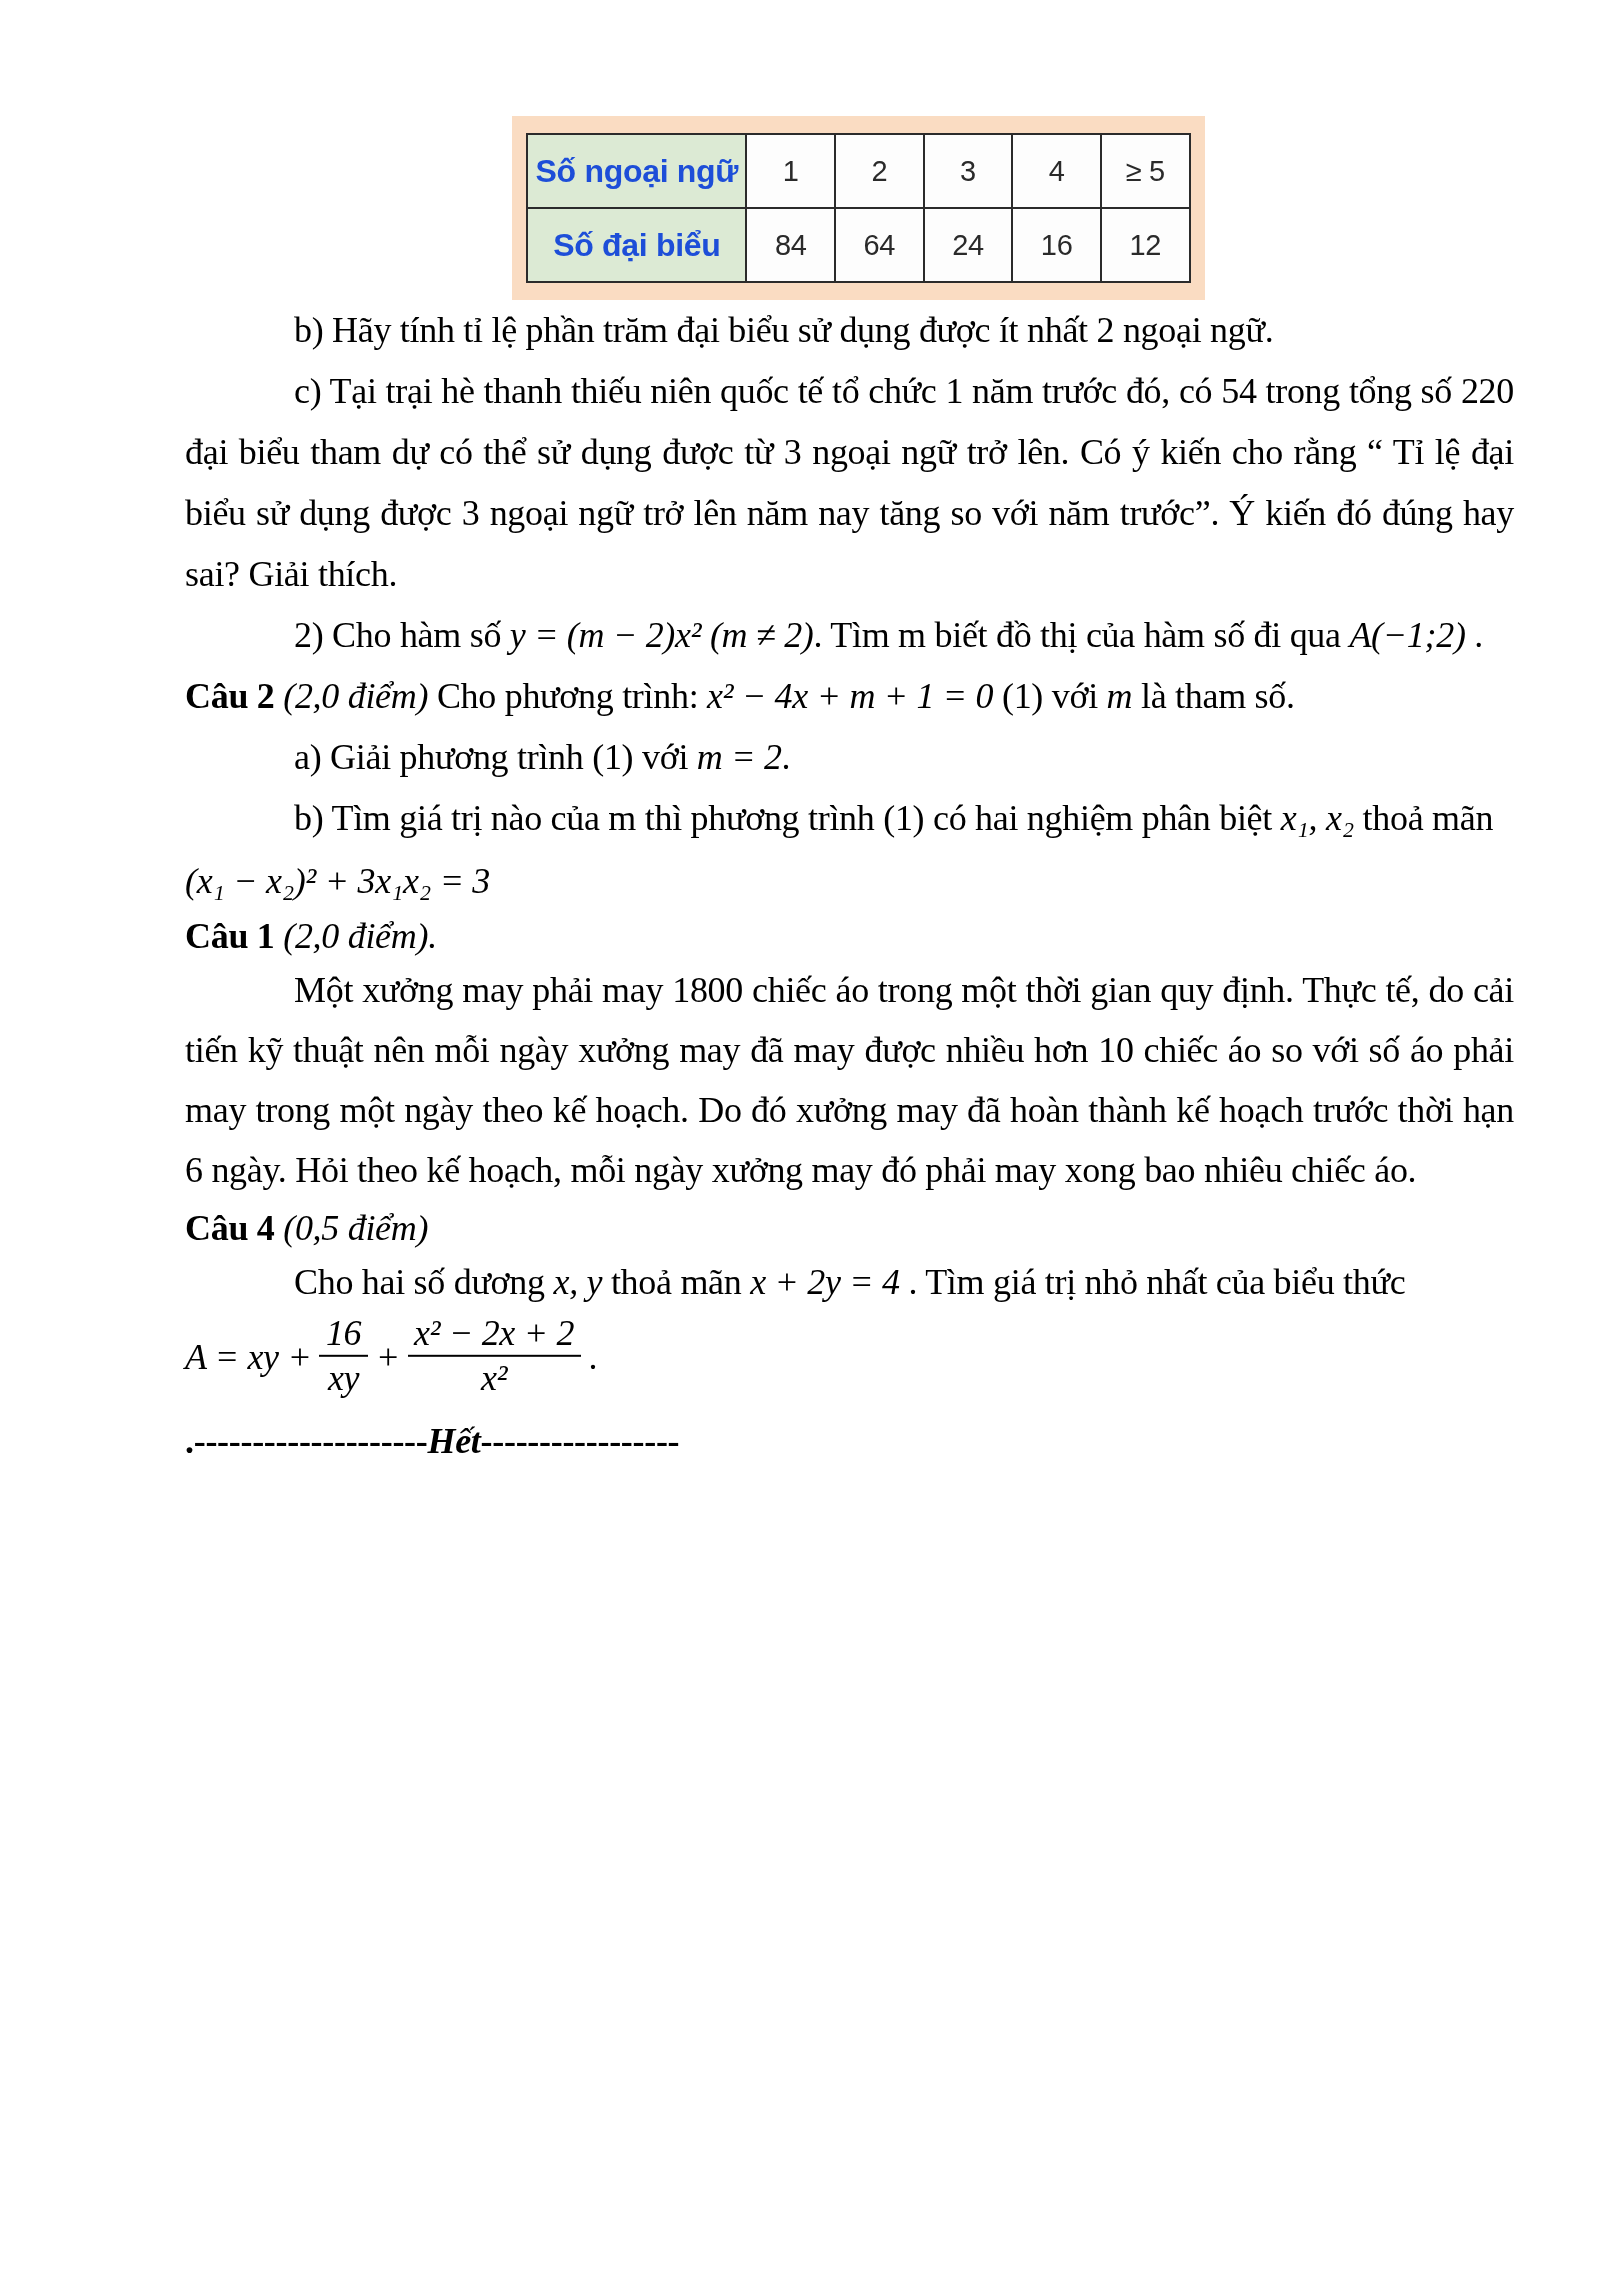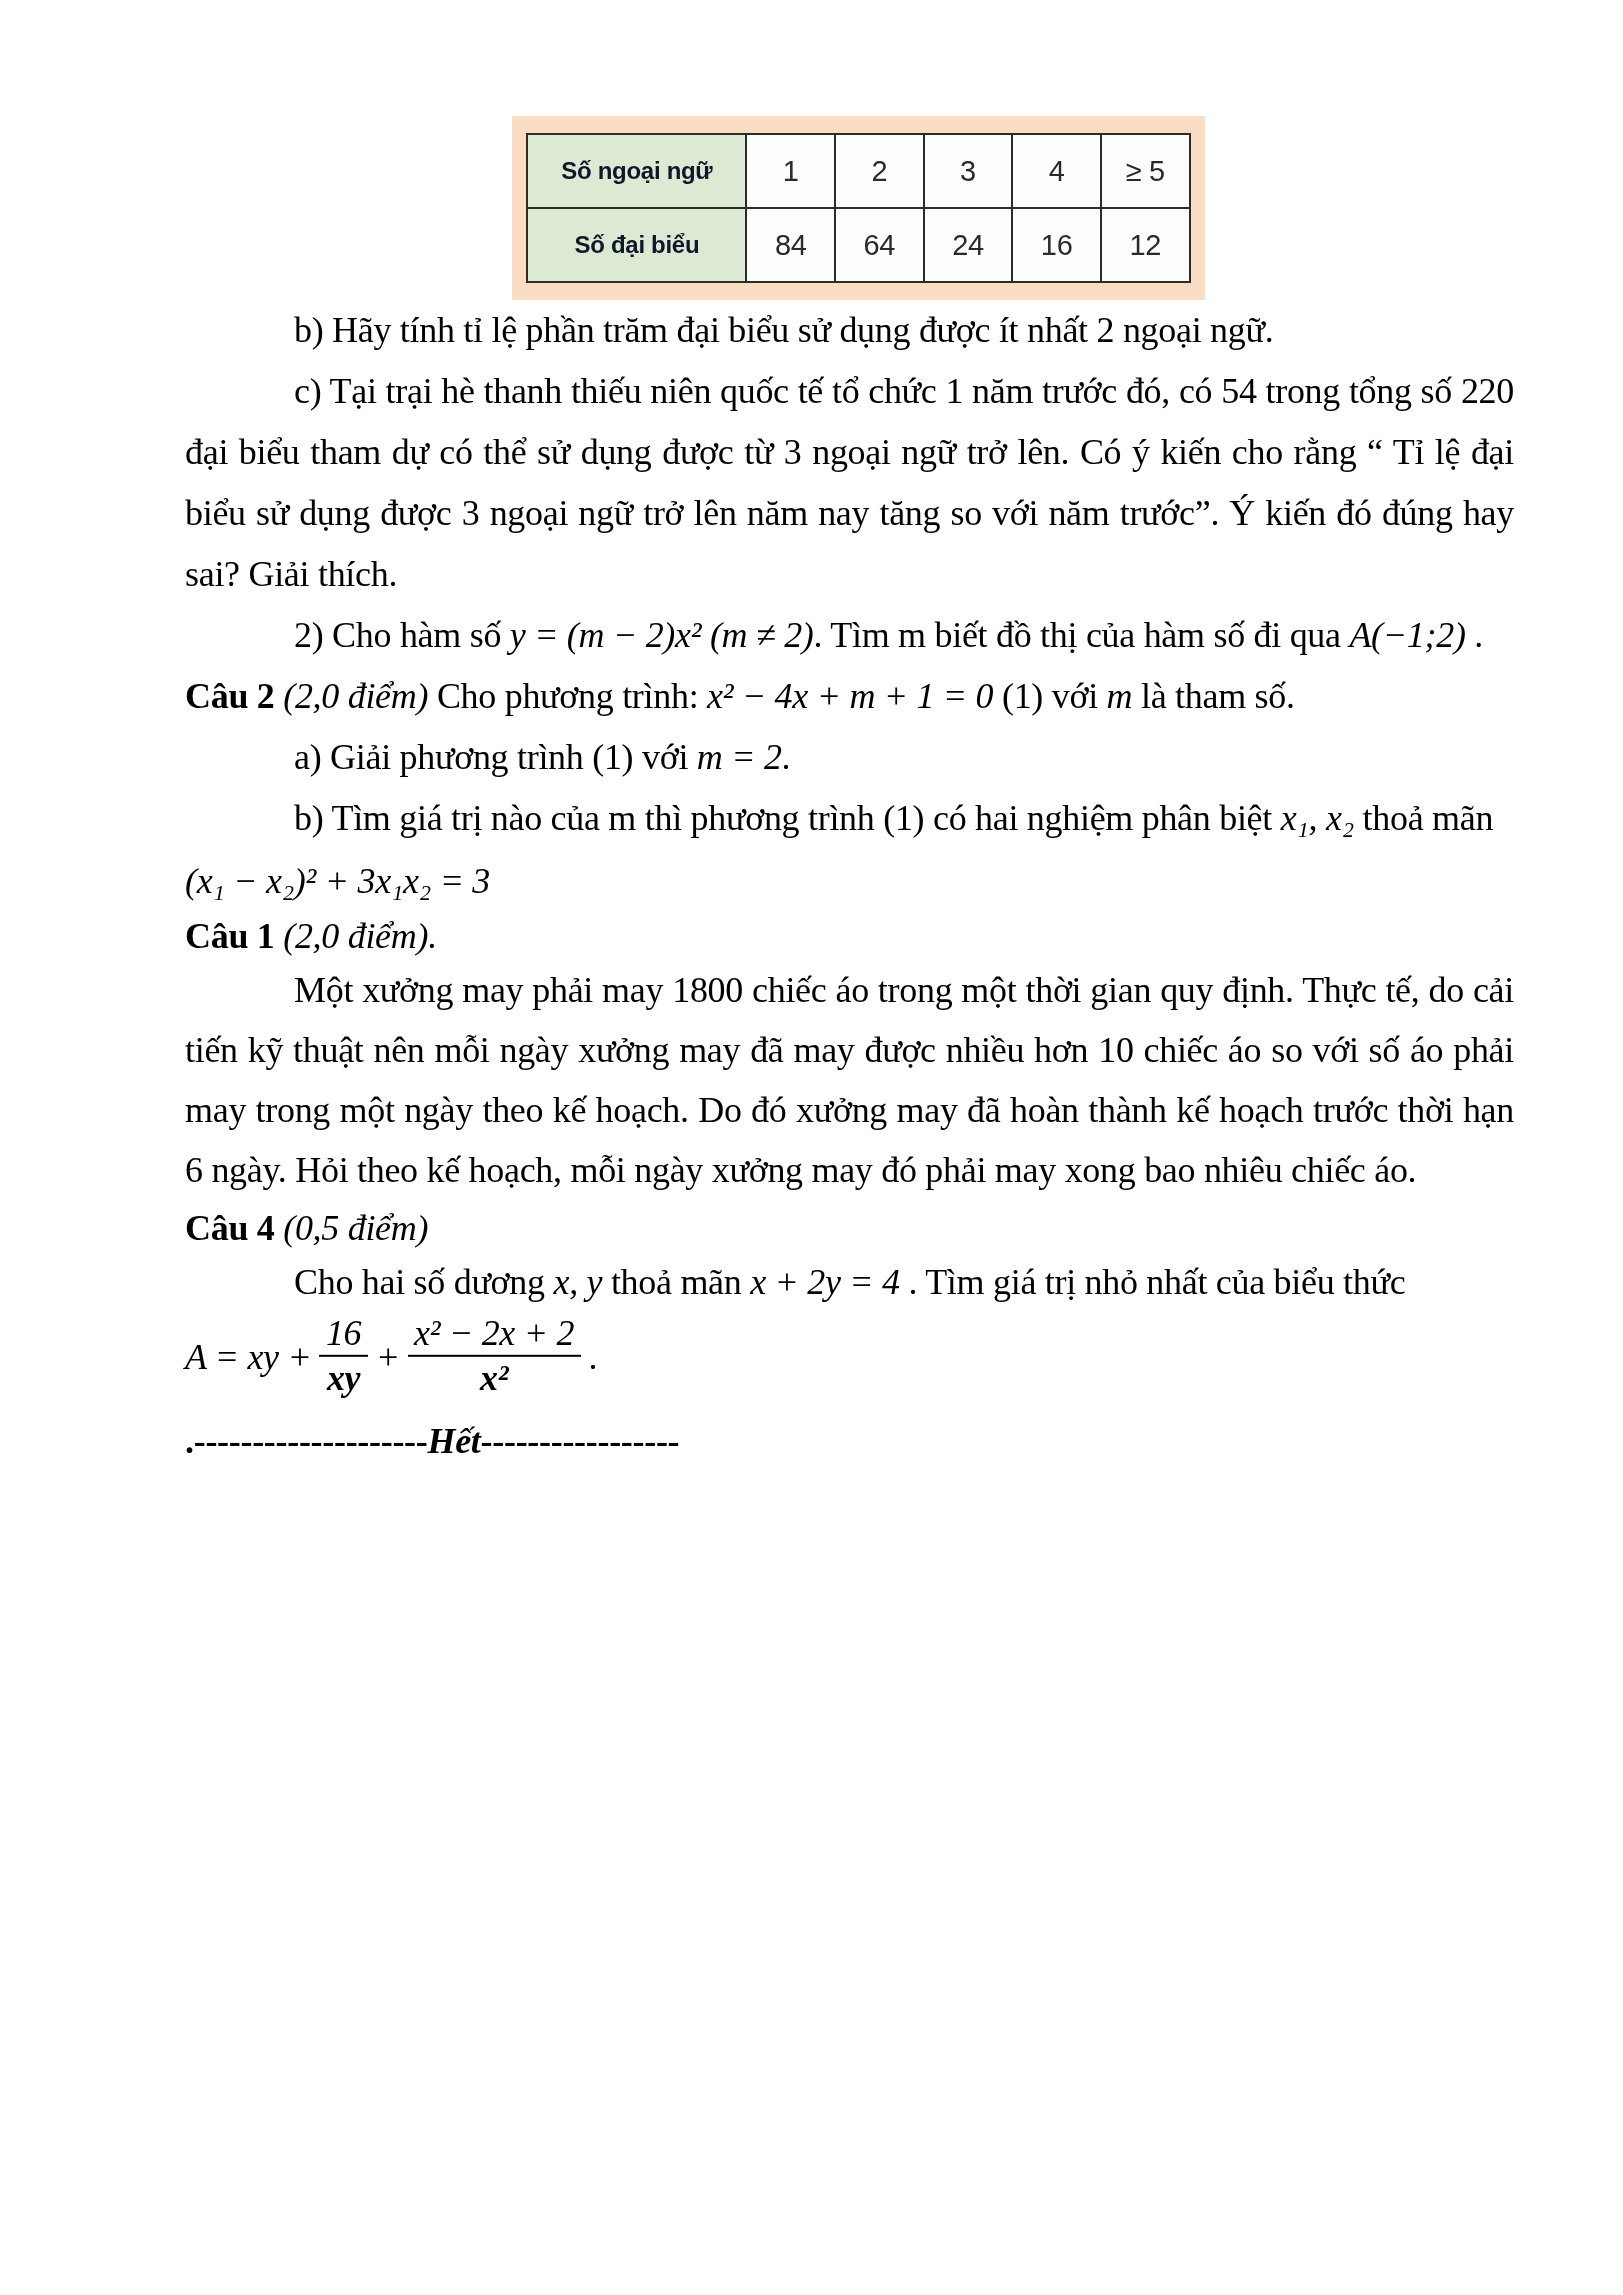--- a/index.html
+++ b/index.html
@@ -14,7 +14,7 @@
   .table-frame { margin:116px 0 0 327px; width:693px; background:#fadcc2; padding:17px 14.4px; box-sizing:border-box; }
   table.freq { border-collapse:collapse; width:100%; font-family:"Liberation Sans","DejaVu Sans",sans-serif; table-layout:fixed; }
   table.freq td { border:2.6px solid #2b2b2b; height:70px; text-align:center; vertical-align:middle; background:#fdfdfd; font-size:29px; color:#2a2a2a; }
-  table.freq td.hd { background:#dcead4; font-weight:bold; font-size:24px; color:#0f172a; }
+  table.freq td.hd { background:#dcead4; font-weight:bold; font-size:32px; color:#1d4ed8; }
   table.freq col.chd { width:219px; }
 
   

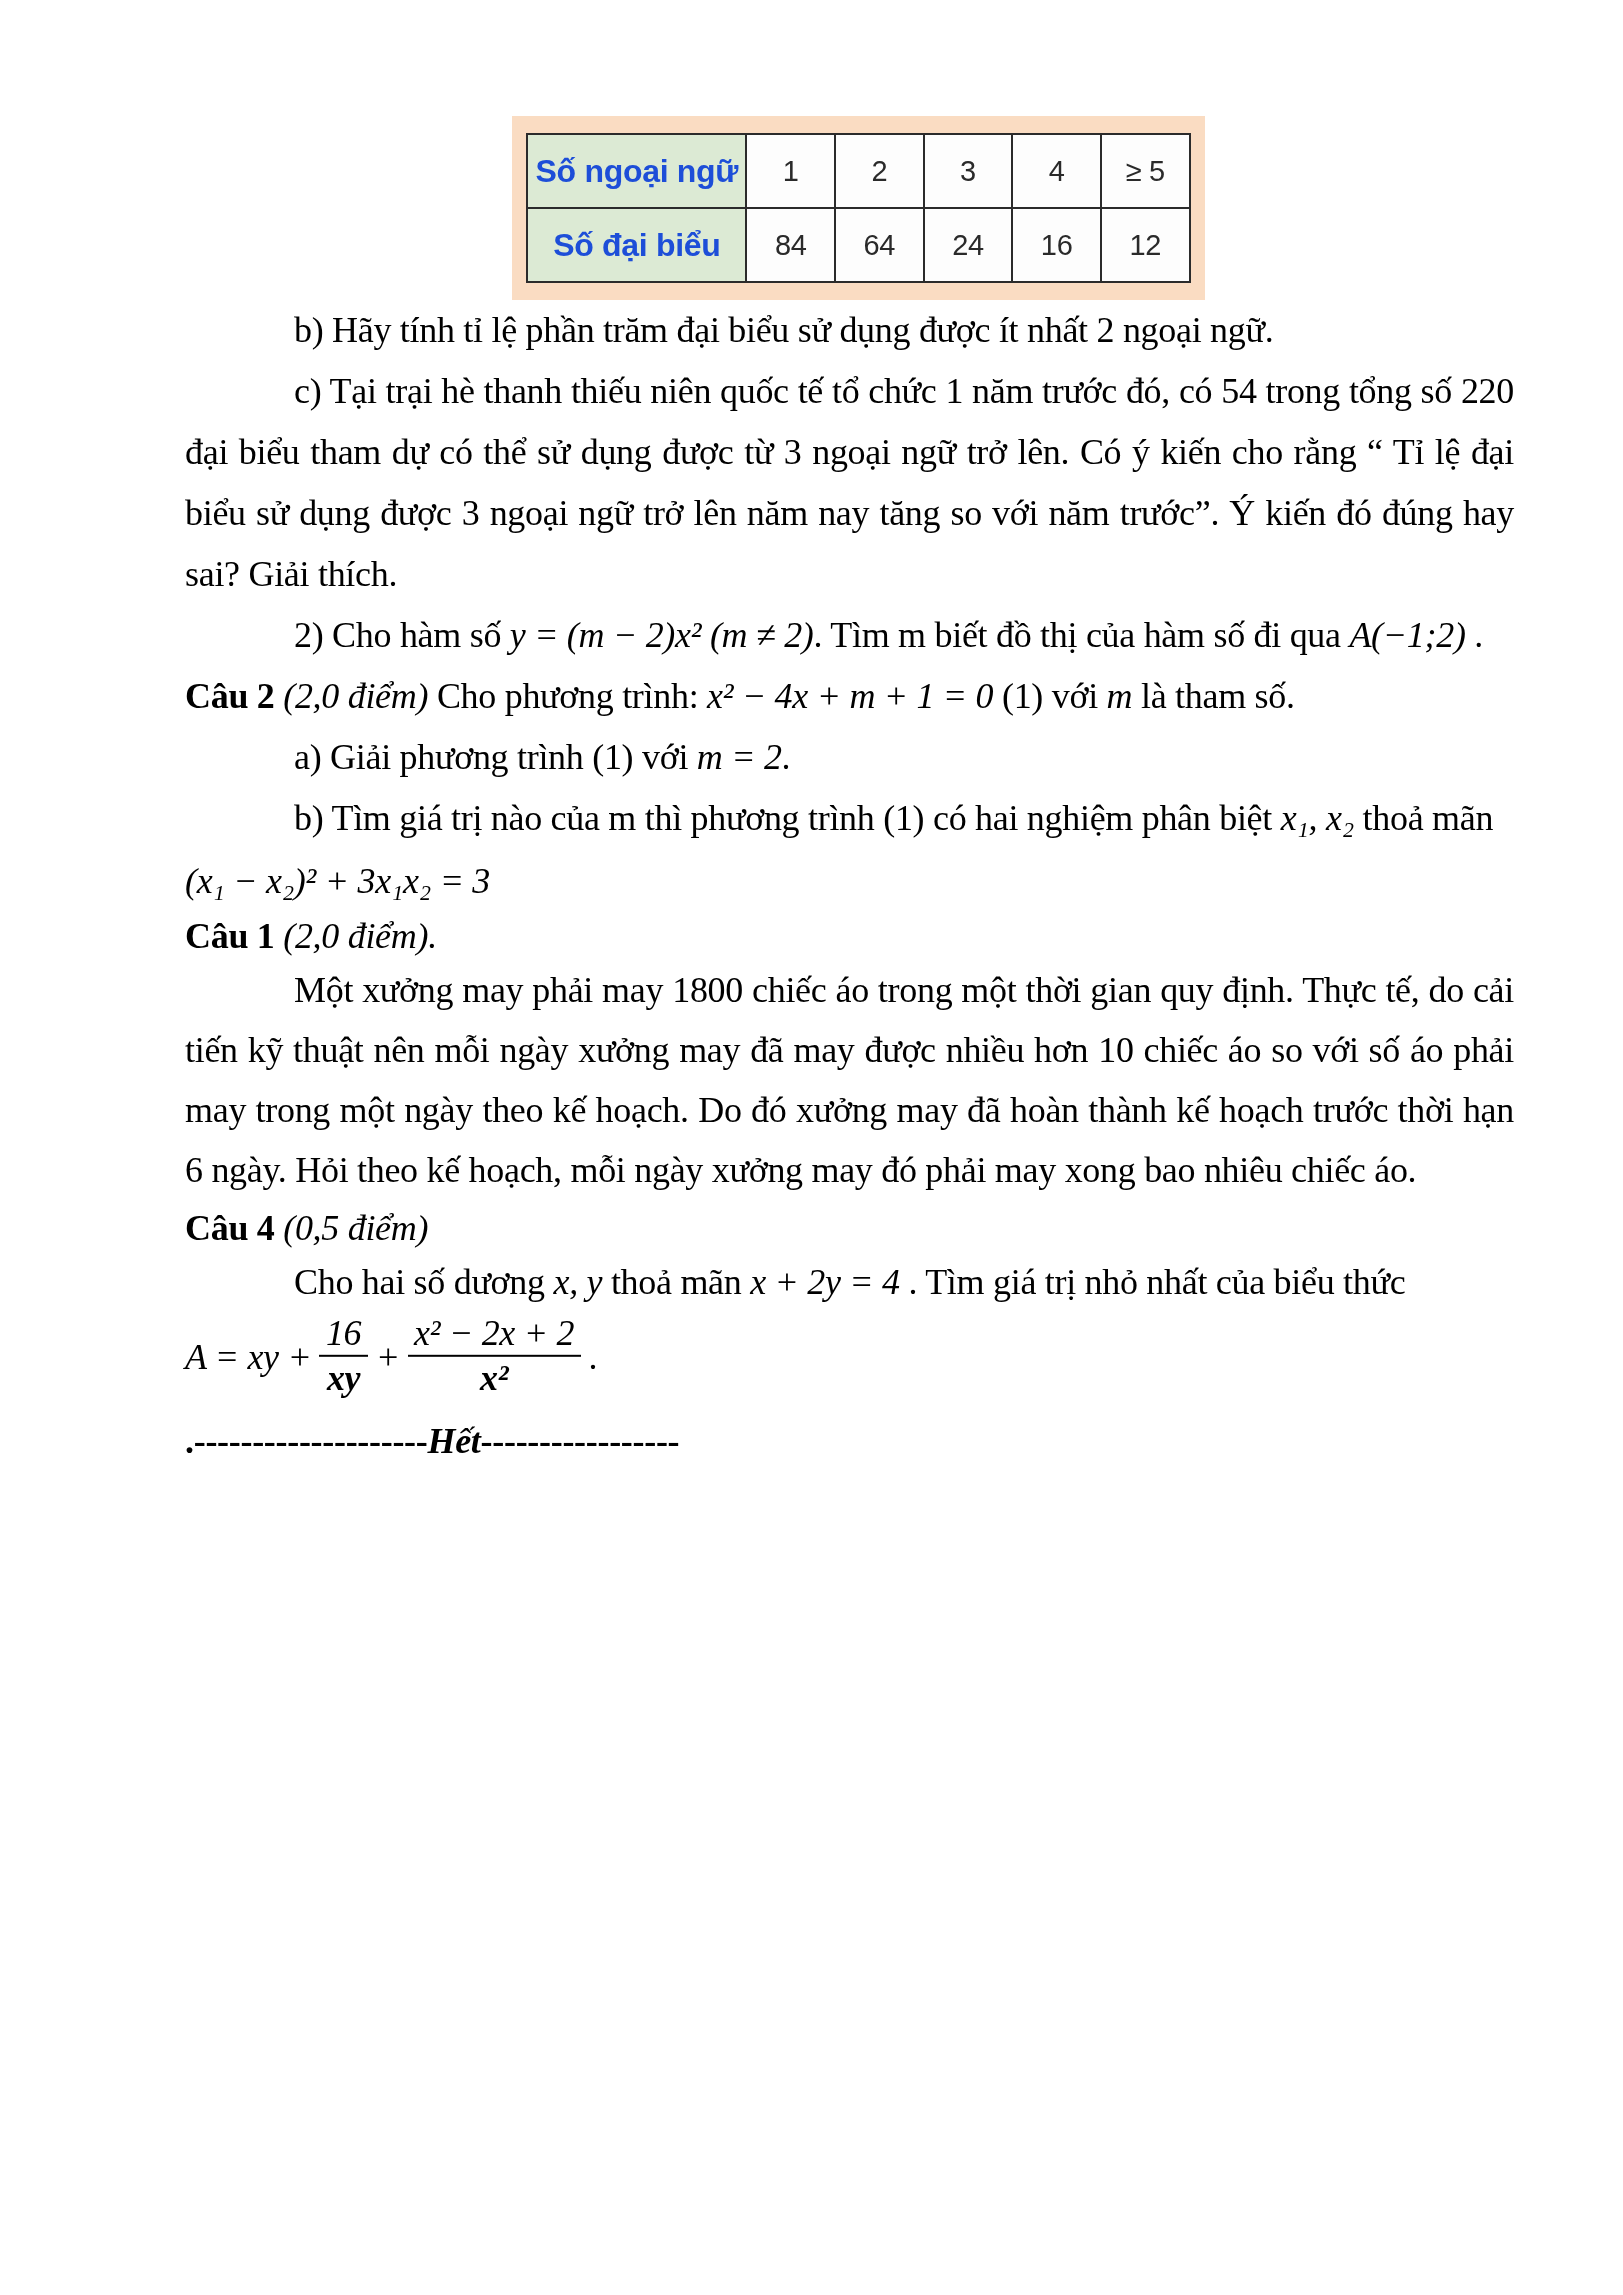--- a/index.html
+++ b/index.html
@@ -38,7 +38,7 @@
   .formula-line { margin-top:5.2px; }
   .frac { display:inline-block; vertical-align:middle; text-align:center; margin:0 7.9px; transform:translateY(-5.2px); }
   .frac .fn, .frac .fd { display:block; line-height:1.12; padding:1.3px 6.5px; }
-  .frac .fd { border-top:2.6px solid #000;font-weight:bold; }
+  .frac .fd { border-top:2.6px solid #000; }
 
   .het { margin-top:15.7px; text-align:left; font-weight:bold; line-height:42px; }
 </style>

